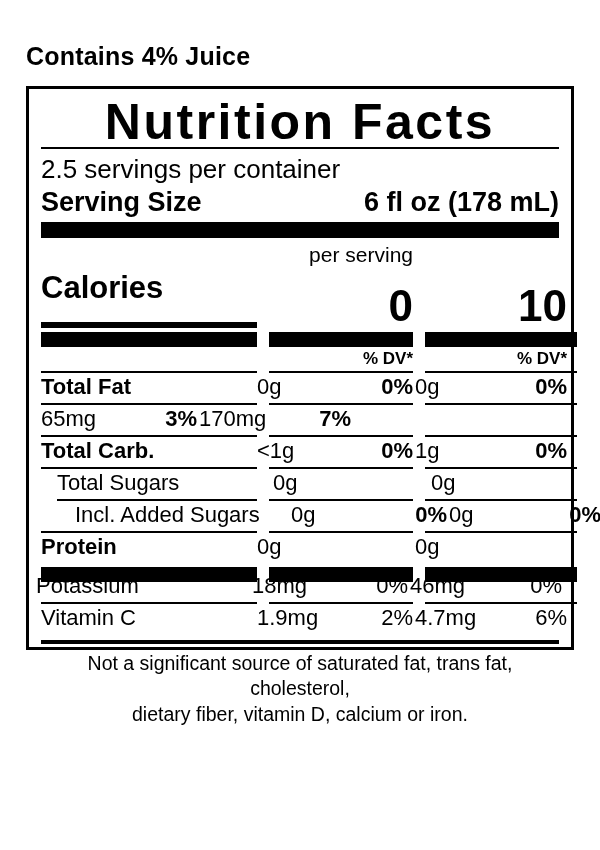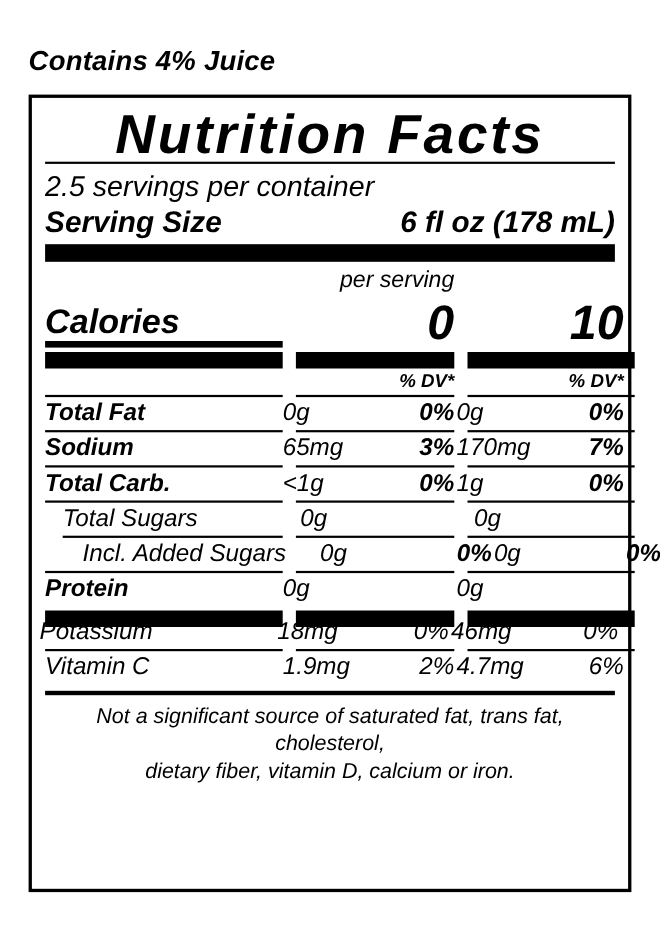--- a/index.html
+++ b/index.html
@@ -20,7 +20,6 @@
     left: 0; top: 0;
     width: 600px;
     height: 850px;
-    font-style: italic;
   }
 
   .contains-line {

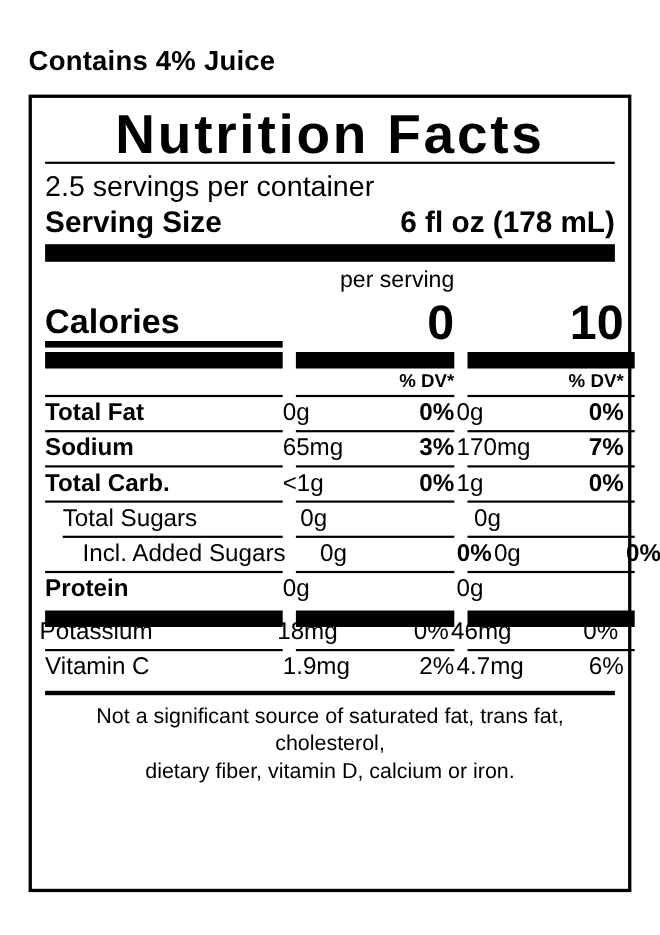--- a/index.html
+++ b/index.html
@@ -37,7 +37,7 @@
     left: 26px;
     top: 86px;
     width: 548px;
-    height: 725px;
+    height: 564px;
     border: 3px solid #000;
     box-sizing: border-box;
     background: #fff;

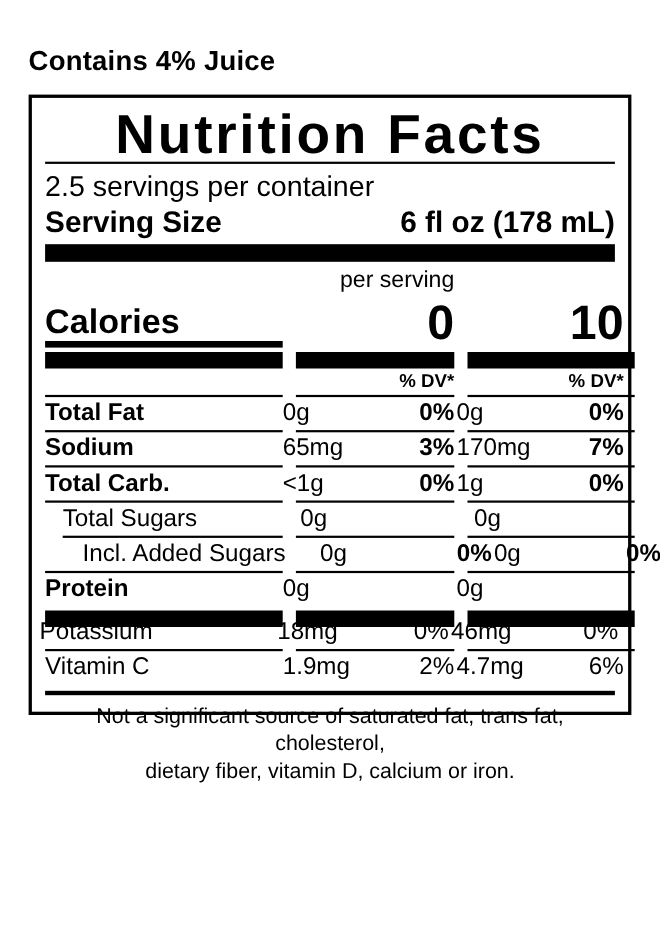--- a/index.html
+++ b/index.html
@@ -121,7 +121,7 @@
     font-weight: bold;
     line-height: 1.05;
     border-bottom: 6px solid #000;
-    padding-bottom: 0;
+    padding-bottom: 18px;
   }
   .cal-val {
     font-size: 44px;

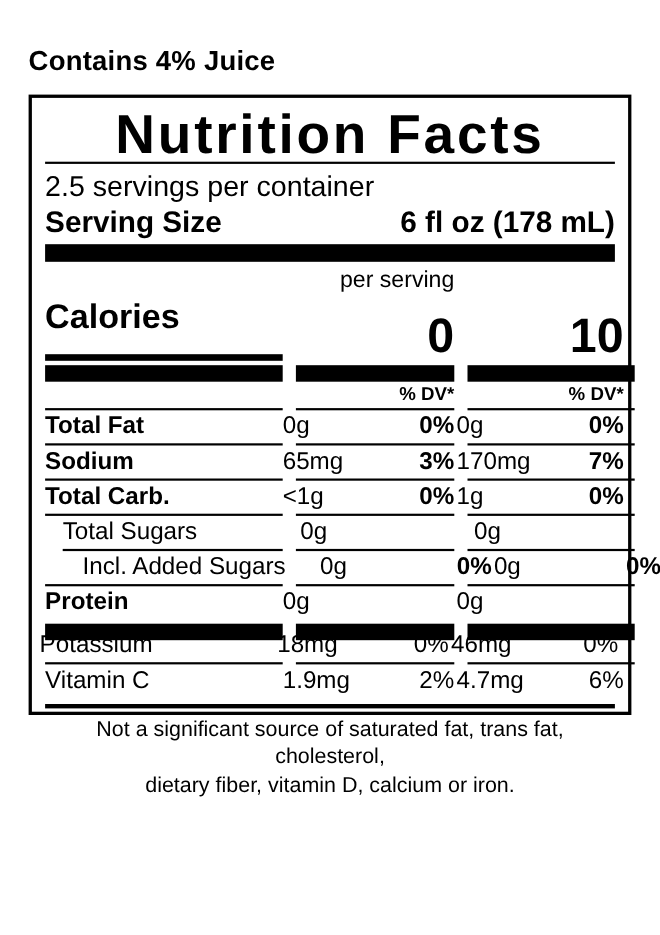--- a/index.html
+++ b/index.html
@@ -287,7 +287,6 @@
         </div>
 
         <div class="nrow">
-          <div class="name b">Sodium</div>
           <div class="amt">65mg</div>
           <div class="pct b">3%</div>
           <div class="amt2">170mg</div>

